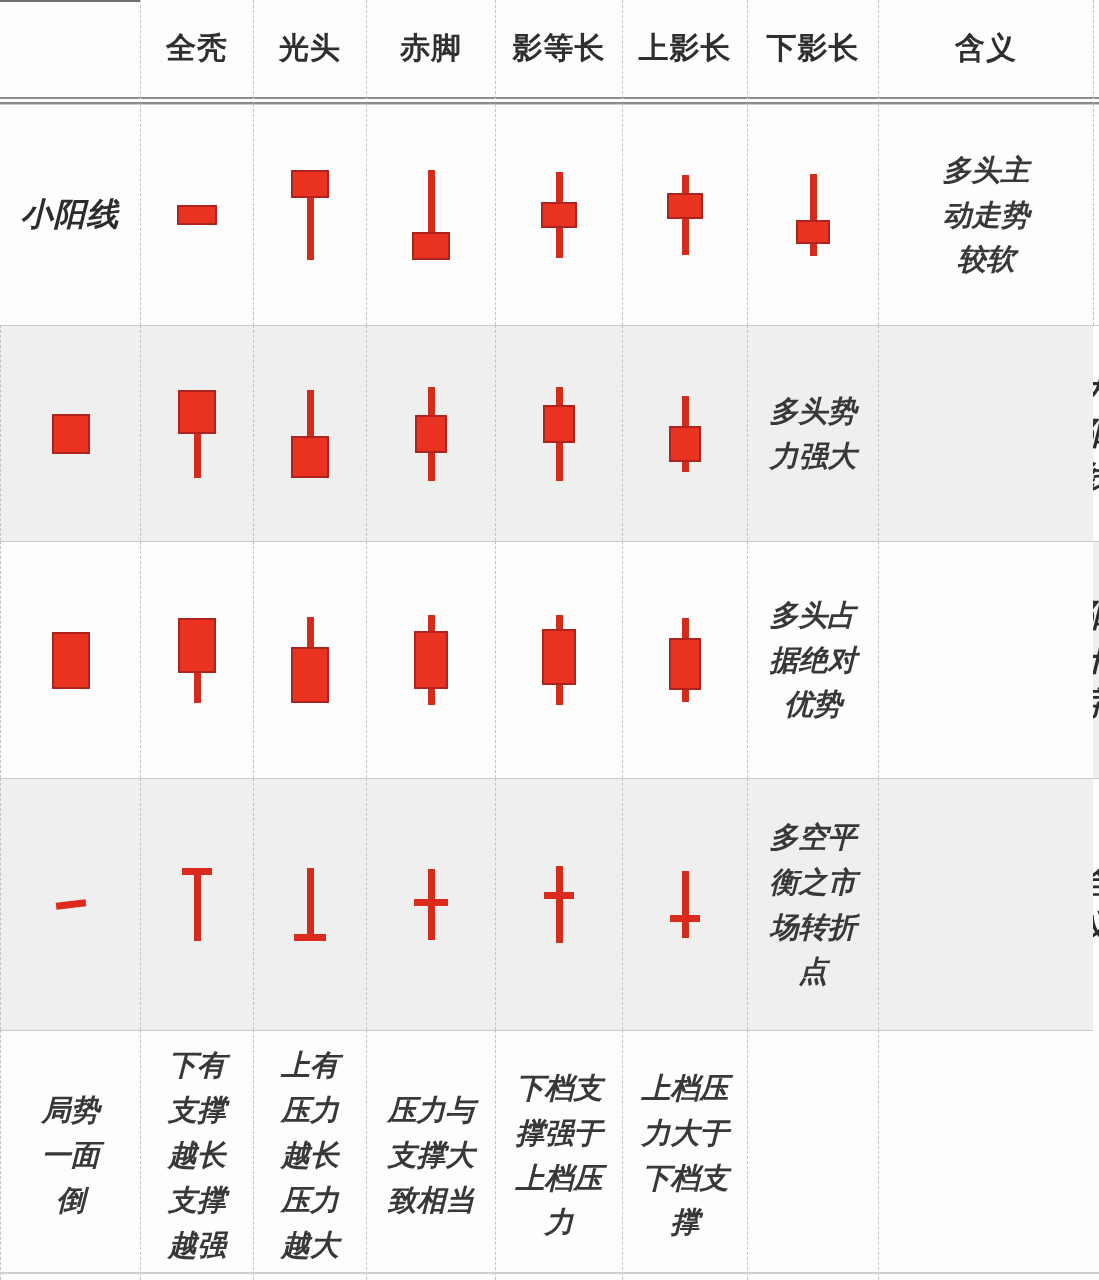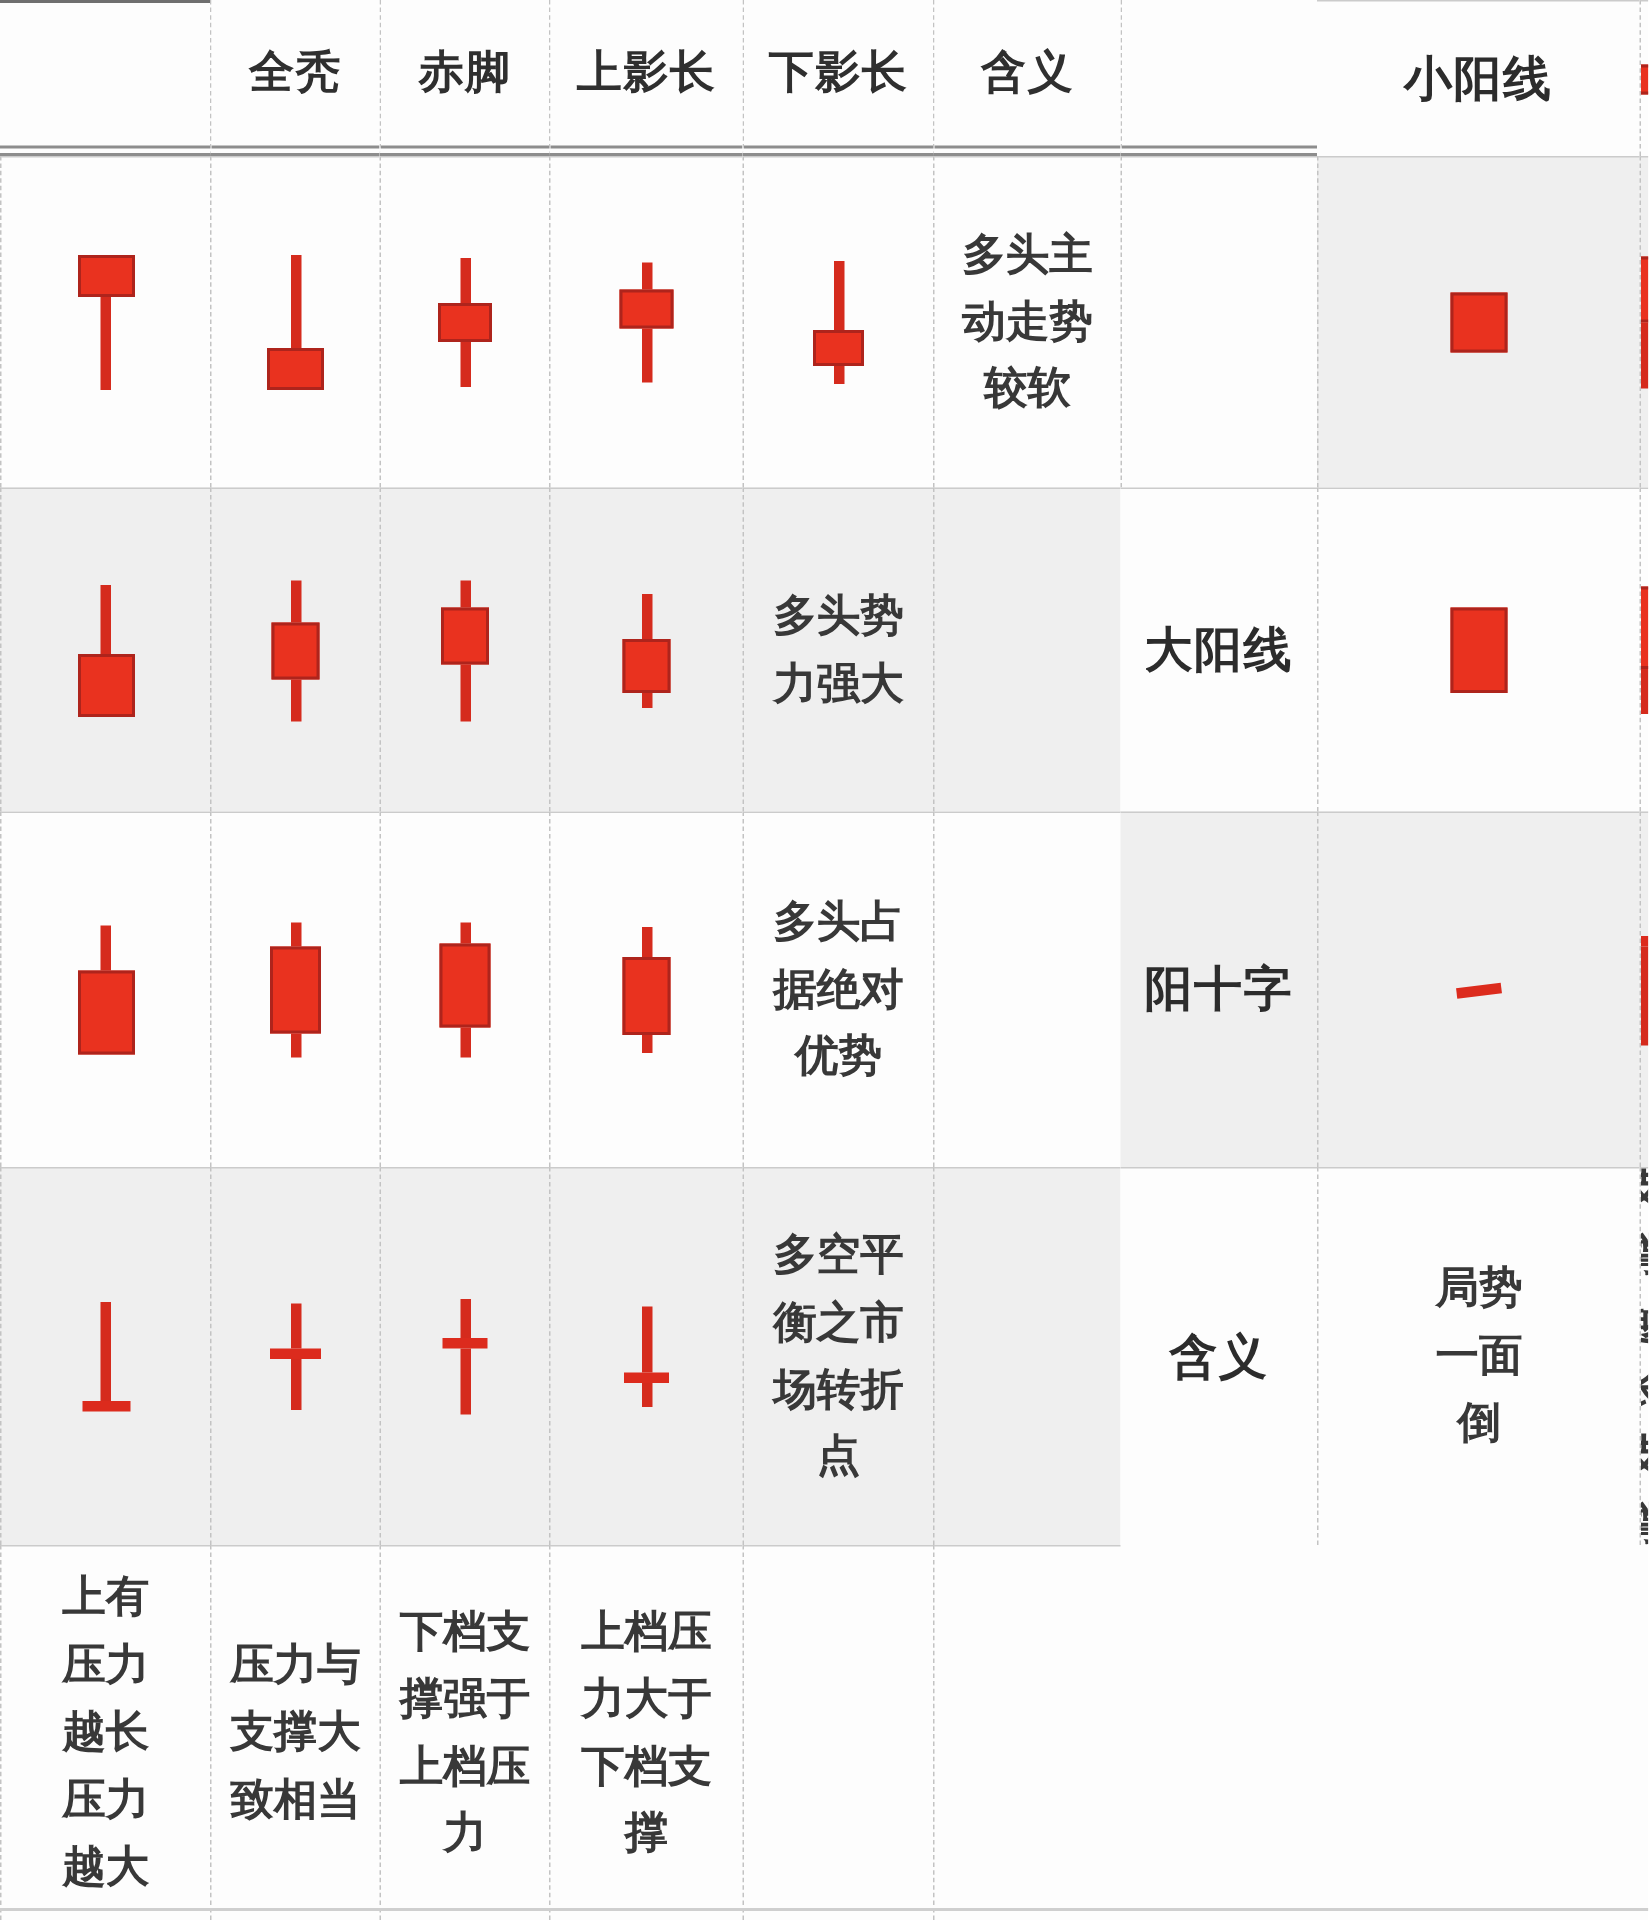--- a/index.html
+++ b/index.html
@@ -43,6 +43,9 @@
       <div class="cell hdr corner"></div>
       <div class="cell hdr vline">
         <div class="">全秃</div>
+      </div>
+      <div class="cell hdr vline">
+        <div class="">光头</div>
       </div>
       <div class="cell hdr vline">
         <div class="">赤脚</div>

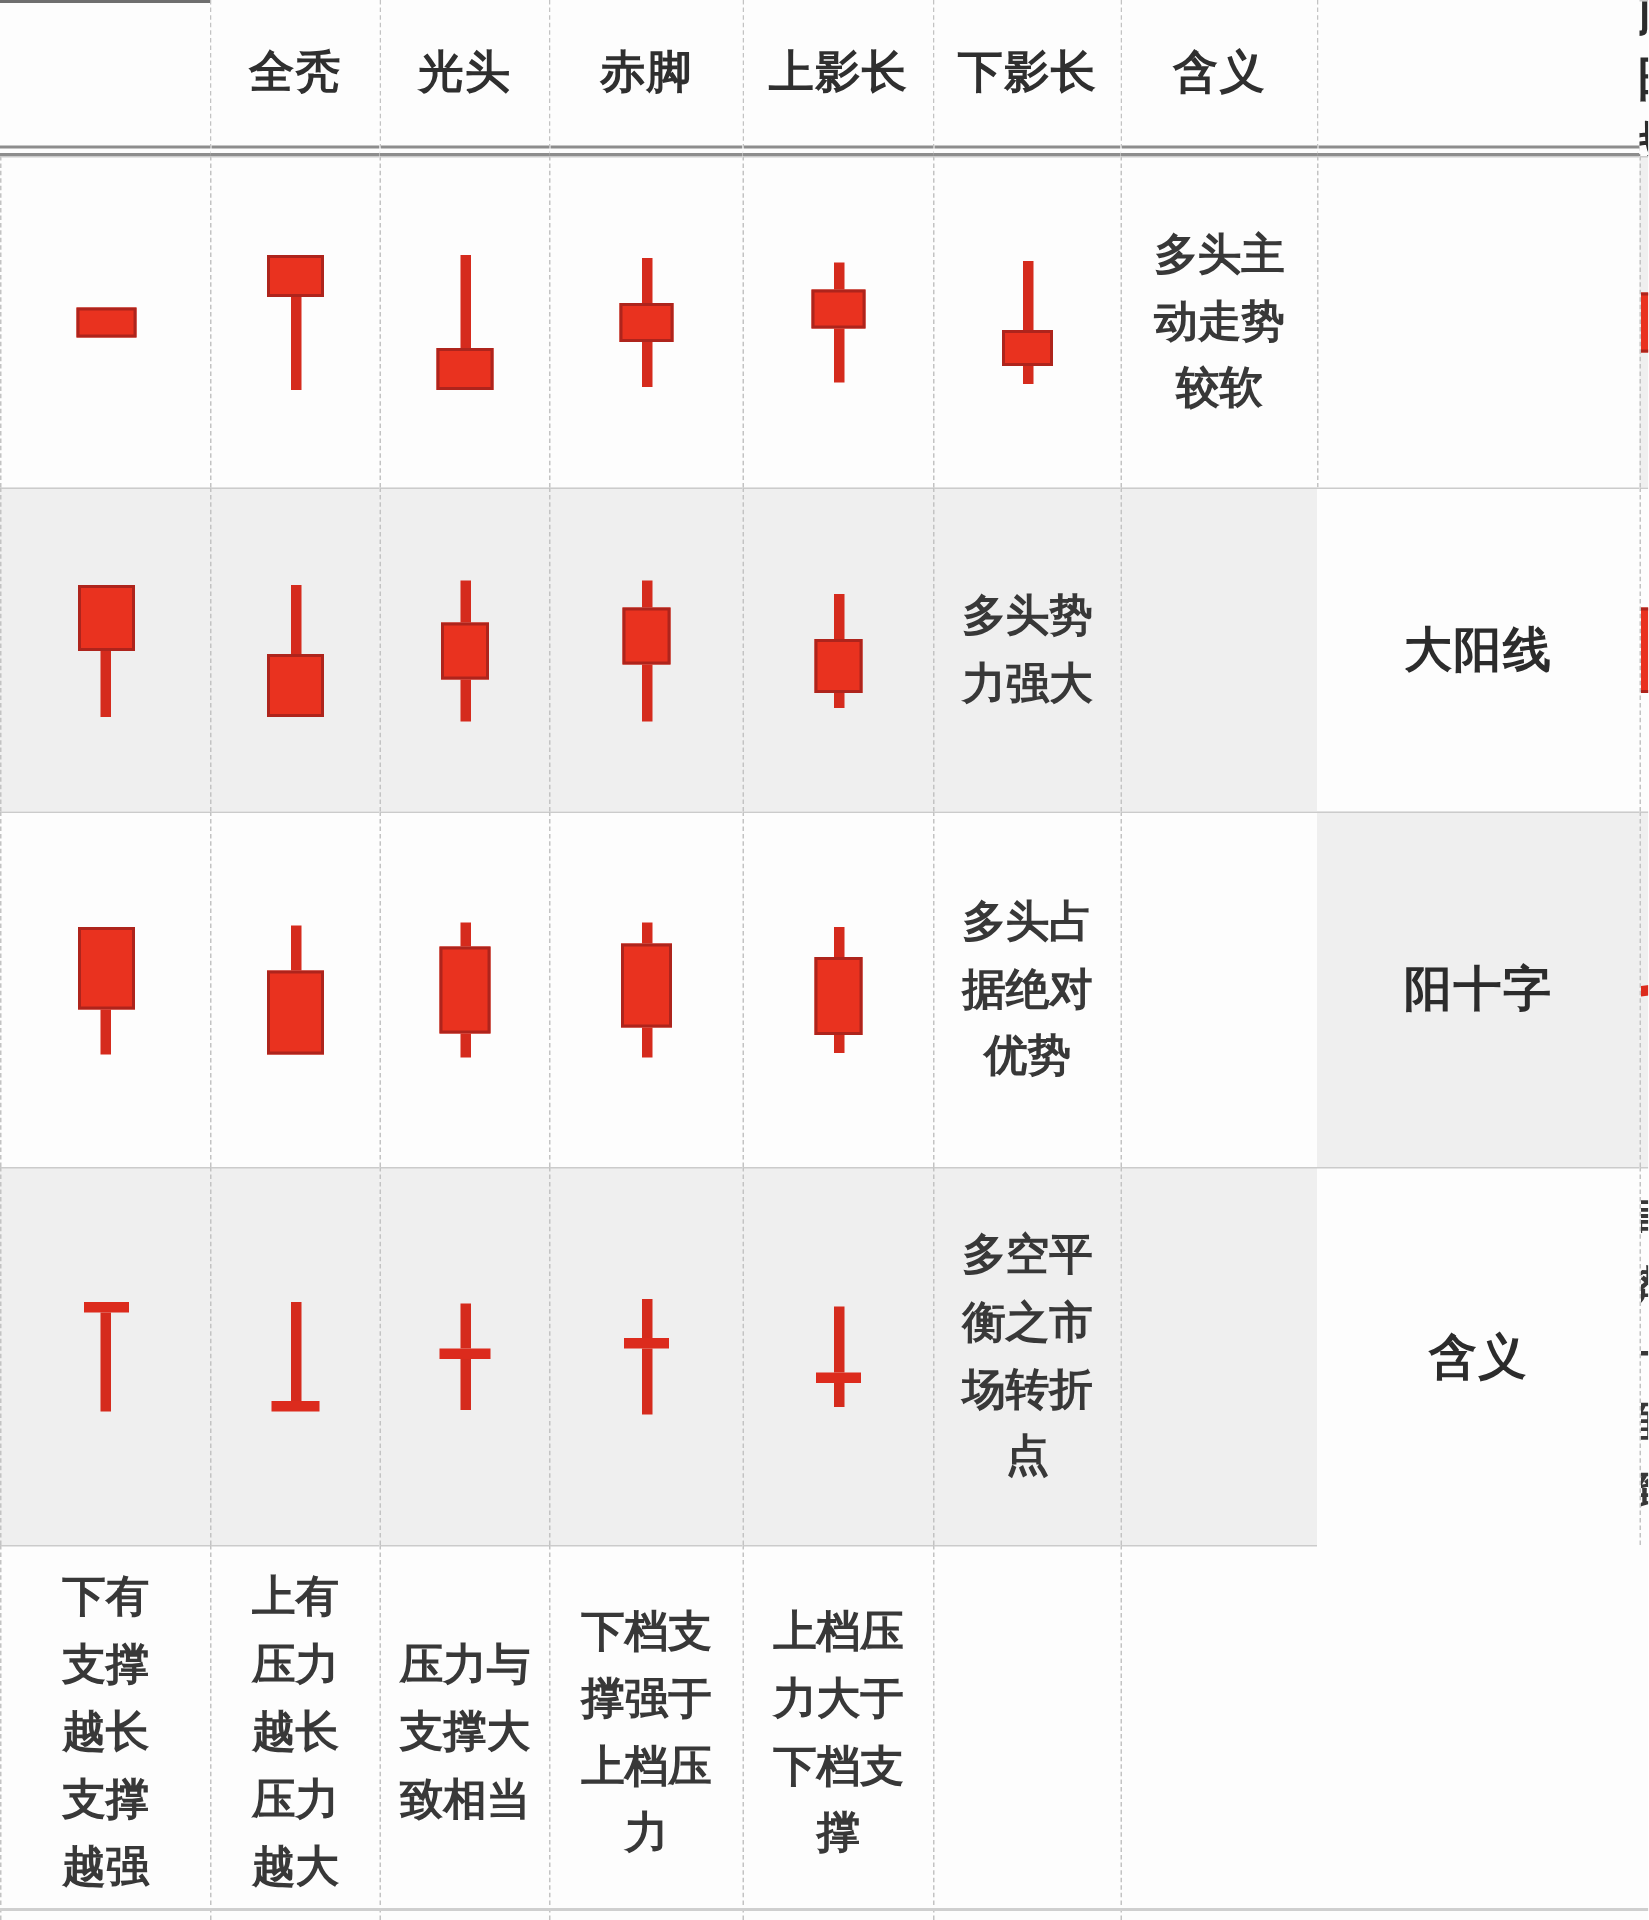--- a/index.html
+++ b/index.html
@@ -49,6 +49,9 @@
       </div>
       <div class="cell hdr vline">
         <div class="">赤脚</div>
+      </div>
+      <div class="cell hdr vline">
+        <div class="">影等长</div>
       </div>
       <div class="cell hdr vline">
         <div class="">上影长</div>

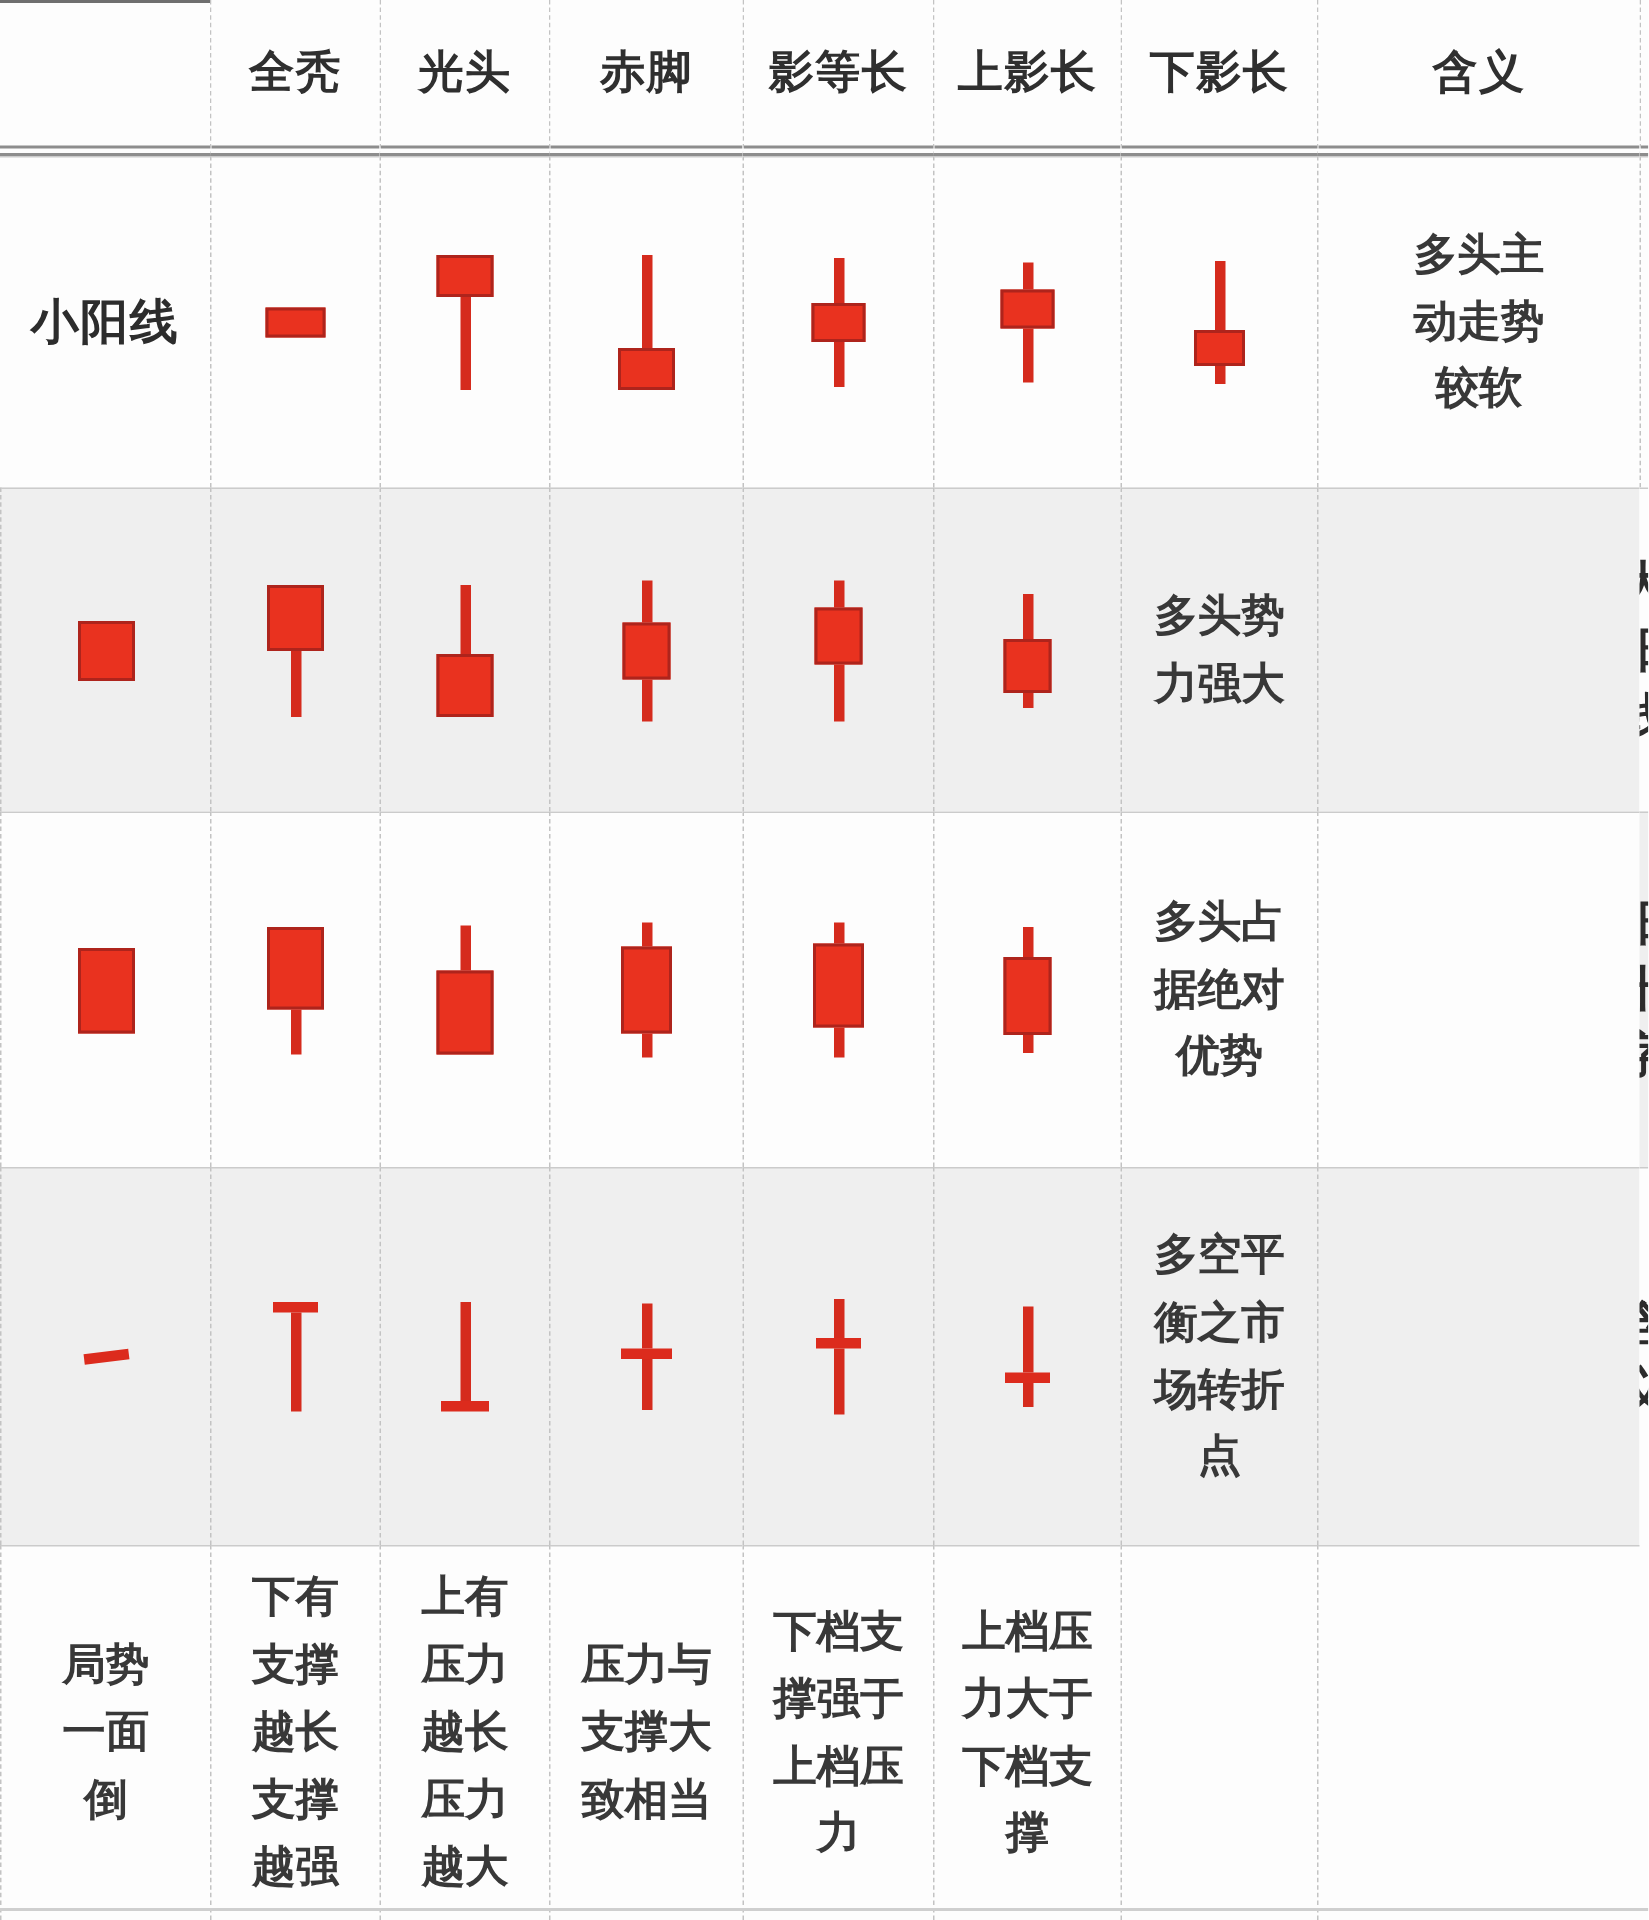--- a/index.html
+++ b/index.html
@@ -18,7 +18,7 @@
   }
   .cell.alt { background:#efefef; }
   .cell.vline { border-left:1px dashed #c3c3c3; }
-  .cell.hline { border-top:1px solid #cbcbcb; }
+  .cell.hline { border-top:1px solid #cbcbcb;font-style:italic; }
   .cell.hdr {
     border-bottom:7px double #8d8d8d;
     font-size:30px; font-weight:bold; color:#2f2f2f; letter-spacing:1px;

